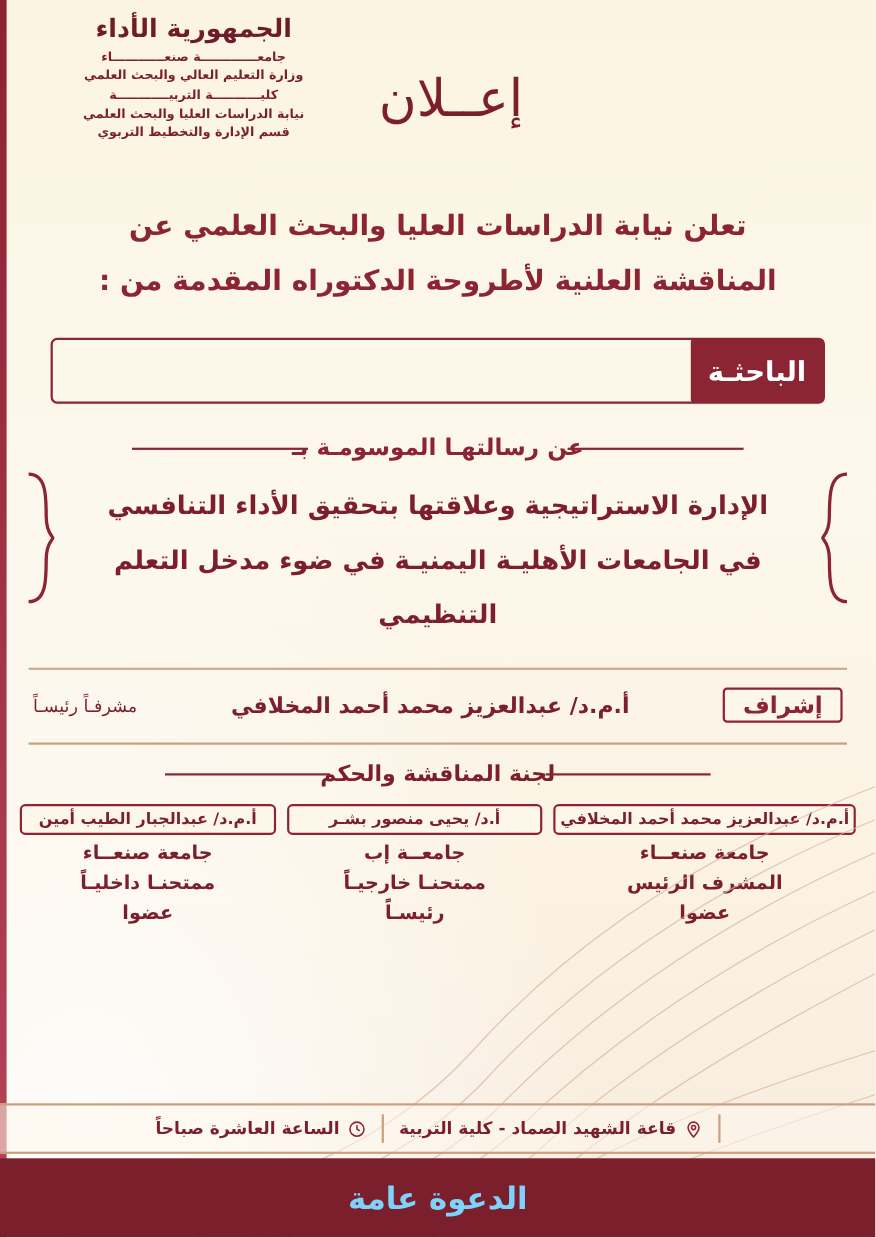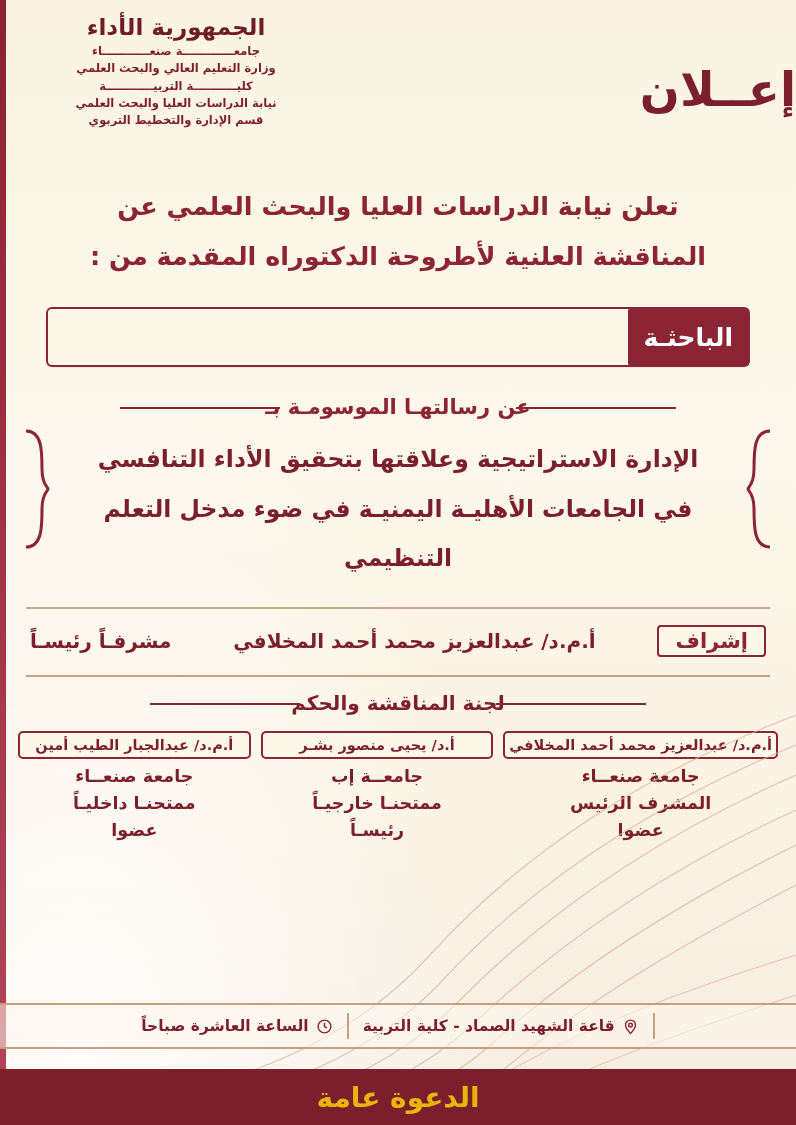--- a/index.html
+++ b/index.html
@@ -45,8 +45,8 @@
   .ministry .line{font-size:11.5px;font-weight:bold;color:#7c1f2c;line-height:1.5;}
   .ministry .sp{letter-spacing:2px;}
   .ann{
-    position:absolute;top:62px;left:0;right:0;
-    font-size:47px;font-weight:bold;color:#7c1f2c;
+    position:absolute;top:62px;left:0;right:0;text-align:center;
+    font-size:47px;font-weight:normal;color:#7c1f2c;
     letter-spacing:1px;
     padding-left:24px;
   }

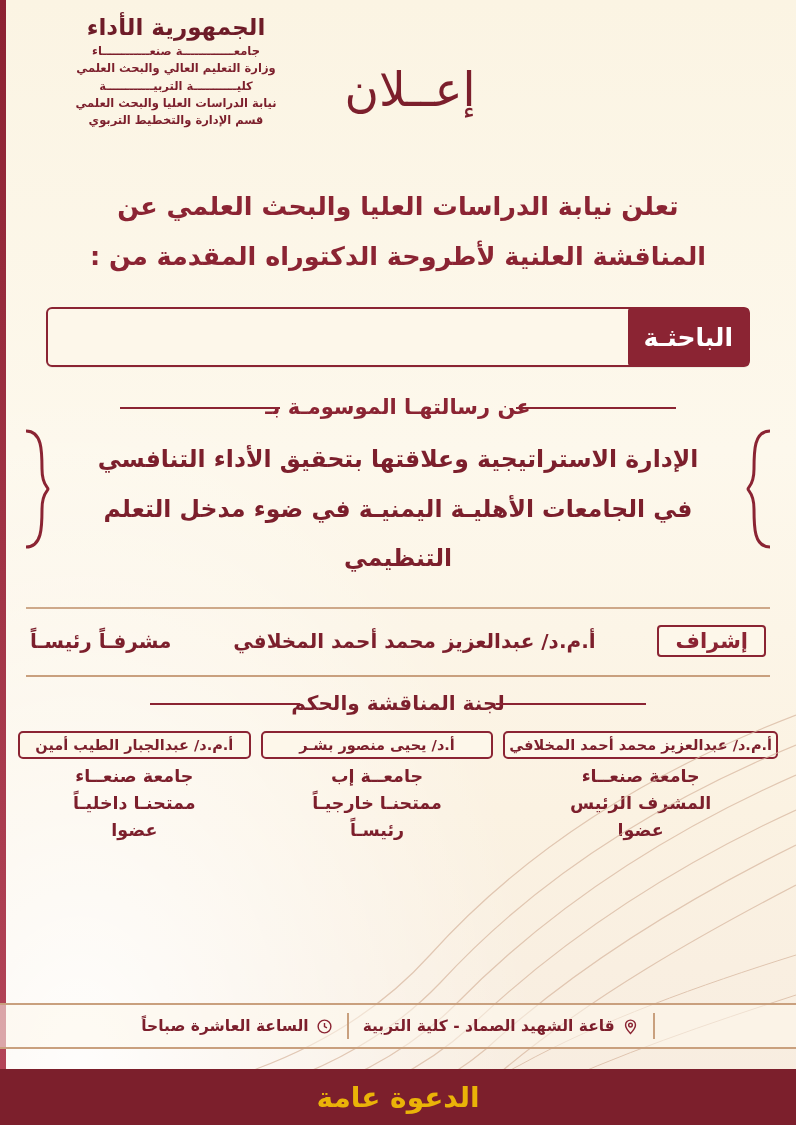--- a/index.html
+++ b/index.html
@@ -118,7 +118,7 @@
     flex:1;text-align:center;font-size:20px;font-weight:bold;color:#7c1f2c;
   }
   .sup-role{
-    font-size:20px;font-weight:bold;color:#7c1f2c;letter-spacing:1px;
+    font-size:16px;font-weight:normal;color:#7c1f2c;letter-spacing:1px;
   }
 
   .hr-thin2{margin:18px 26px 0 26px;border-top:2px solid #c9a07e;}

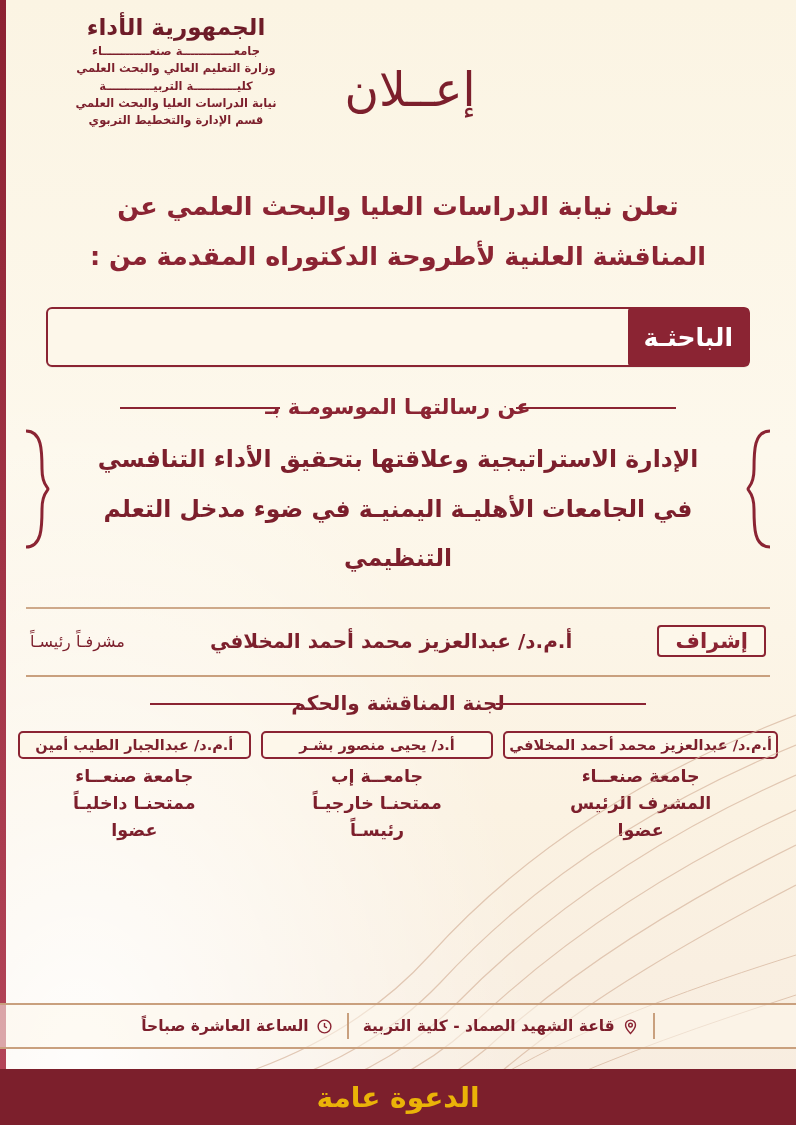--- a/index.html
+++ b/index.html
@@ -160,8 +160,8 @@
   .dates{line-height:1.45;text-align:right;}
 
   .invite{
-    position:absolute;left:0;right:0;bottom:0;height:56px;
-    background:#7c1f2c;color:#eab308;display:flex;align-items:center;justify-content:center;
+    position:absolute;left:0;right:0;bottom:0;height:72px;
+    background:#7c1f2c;color:#7dd3fc;display:flex;align-items:center;justify-content:center;
     font-size:28px;font-weight:bold;letter-spacing:2px;
   }
 </style>

